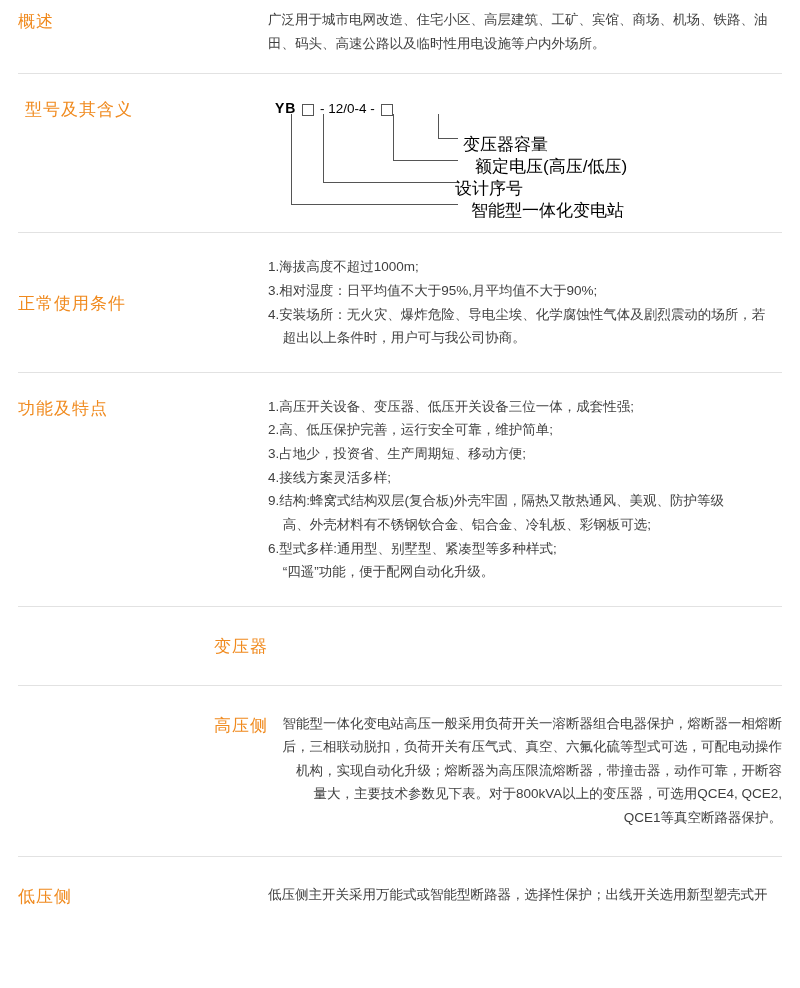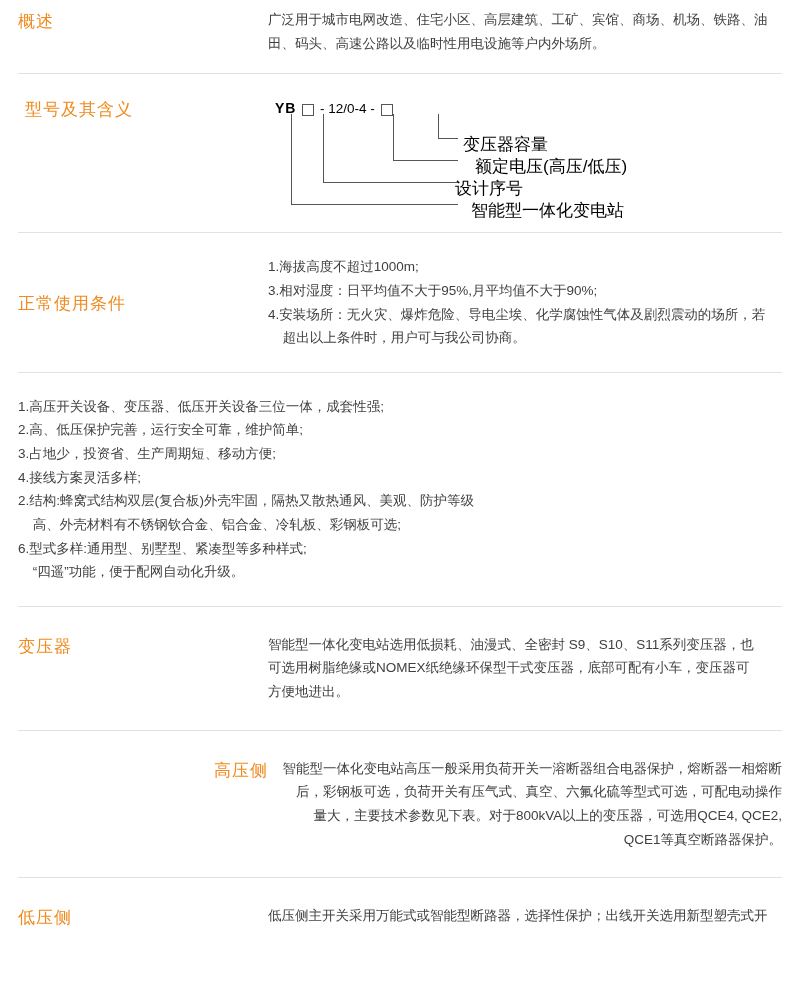--- a/index.html
+++ b/index.html
@@ -168,6 +168,7 @@
   <div class="divider"></div>
 
   <div class="section s-func">
+    <div class="sec-title">功能及特点</div>
     <div class="sec-body">
       <p>1.高压开关设备、变压器、低压开关设备三位一体，成套性强;</p>
       <p>2.高、低压保护完善，运行安全可靠，维护简单;</p>

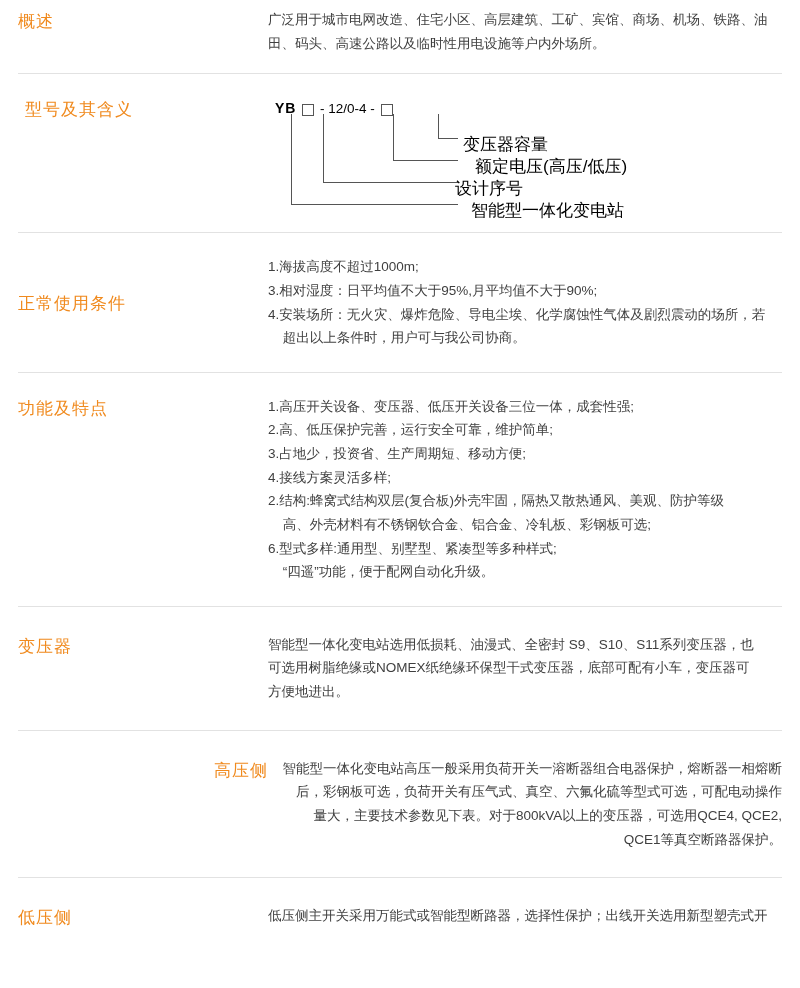--- a/index.html
+++ b/index.html
@@ -174,7 +174,7 @@
       <p>2.高、低压保护完善，运行安全可靠，维护简单;</p>
       <p>3.占地少，投资省、生产周期短、移动方便;</p>
       <p>4.接线方案灵活多样;</p>
-      <p>2.结构:蜂窝式结构双层(复合板)外壳牢固，隔热又散热通风、美观、防护等级</p>
+      <p>9.结构:蜂窝式结构双层(复合板)外壳牢固，隔热又散热通风、美观、防护等级</p>
       <p class="indent2">高、外壳材料有不锈钢钦合金、铝合金、冷轧板、彩钢板可选;</p>
       <p>6.型式多样:通用型、别墅型、紧凑型等多种样式;</p>
       <p class="indent2">“四遥”功能，便于配网自动化升级。</p>

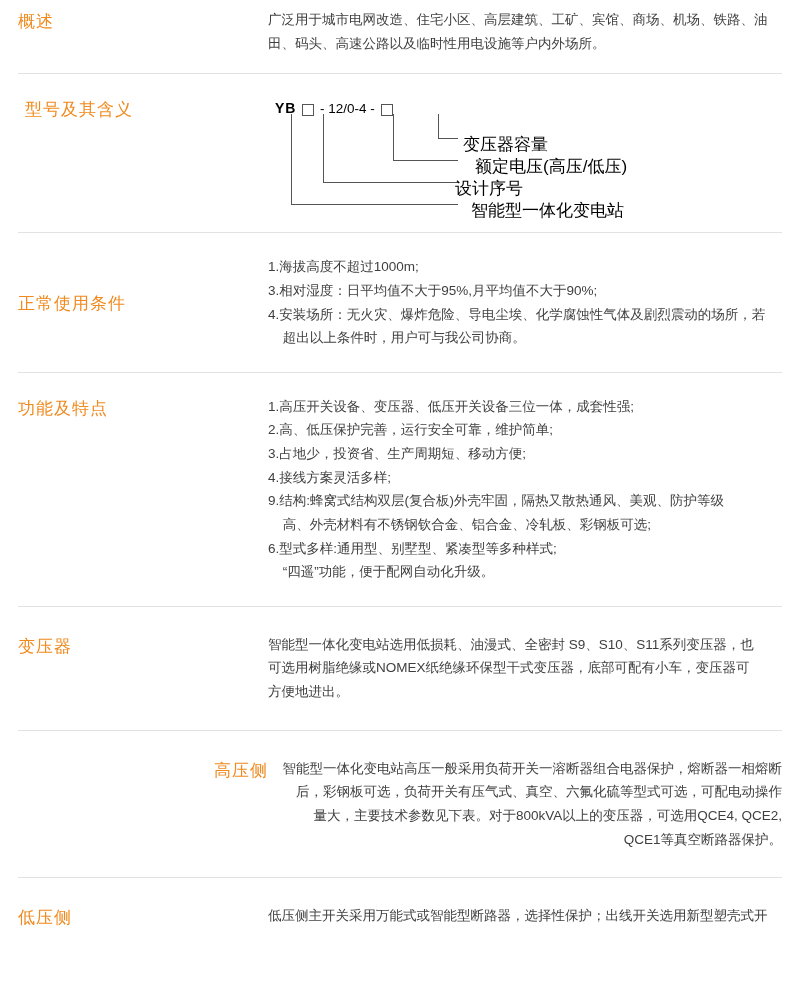--- a/index.html
+++ b/index.html
@@ -58,7 +58,7 @@
   .s-model { padding-top: 22px; padding-bottom: 16px; padding-left: 25px; }
   .s-cond { padding-top: 22px; padding-bottom: 22px; align-items: center; }
   .s-func { padding-top: 22px; padding-bottom: 22px; }
-  .s-trans { padding-top: 26px; padding-bottom: 26px; }
+  .s-trans { padding-top: 26px; padding-bottom: 26px; text-align: right; }
   .s-hv { padding-top: 26px; padding-bottom: 26px; text-align: right; }
   .s-lv { padding-top: 26px; padding-bottom: 26px; }
 

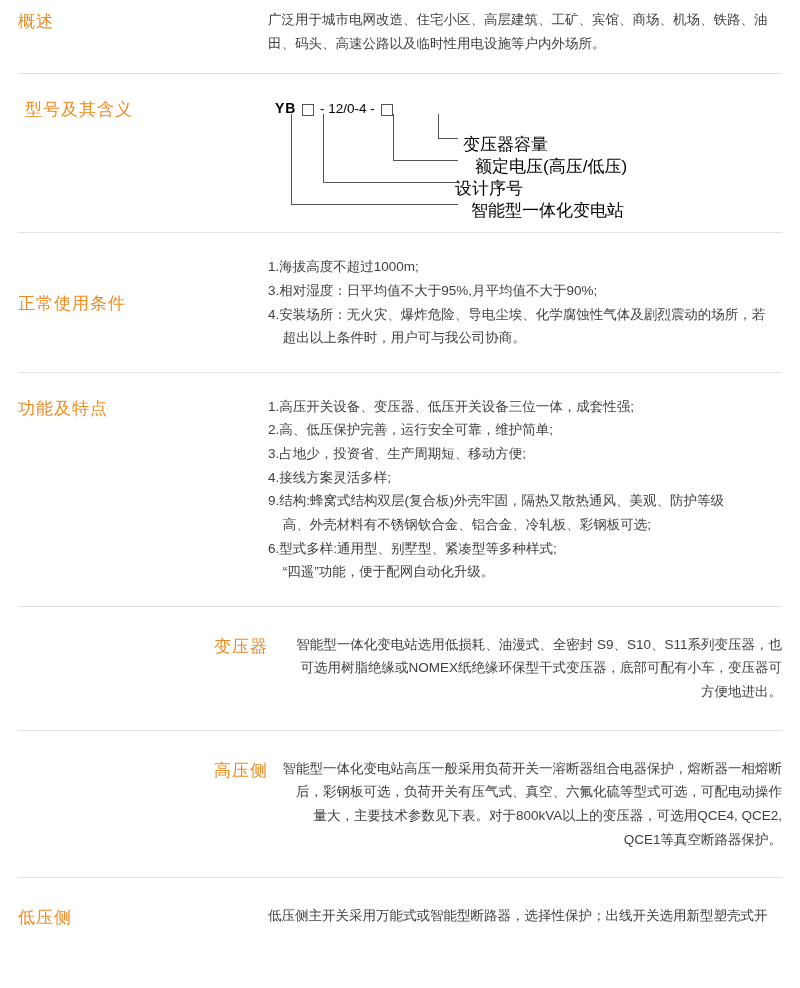--- a/index.html
+++ b/index.html
@@ -184,11 +184,6 @@
 
   <div class="section s-trans">
     <div class="sec-title">变压器</div>
-    <div class="sec-body">
-      <p>智能型一体化变电站选用低损耗、油漫式、全密封 S9、S10、S11系列变压器，也</p>
-      <p>可选用树脂绝缘或NOMEX纸绝缘环保型干式变压器，底部可配有小车，变压器可</p>
-      <p>方便地进出。</p>
-    </div>
   </div>
   <div class="divider"></div>
 

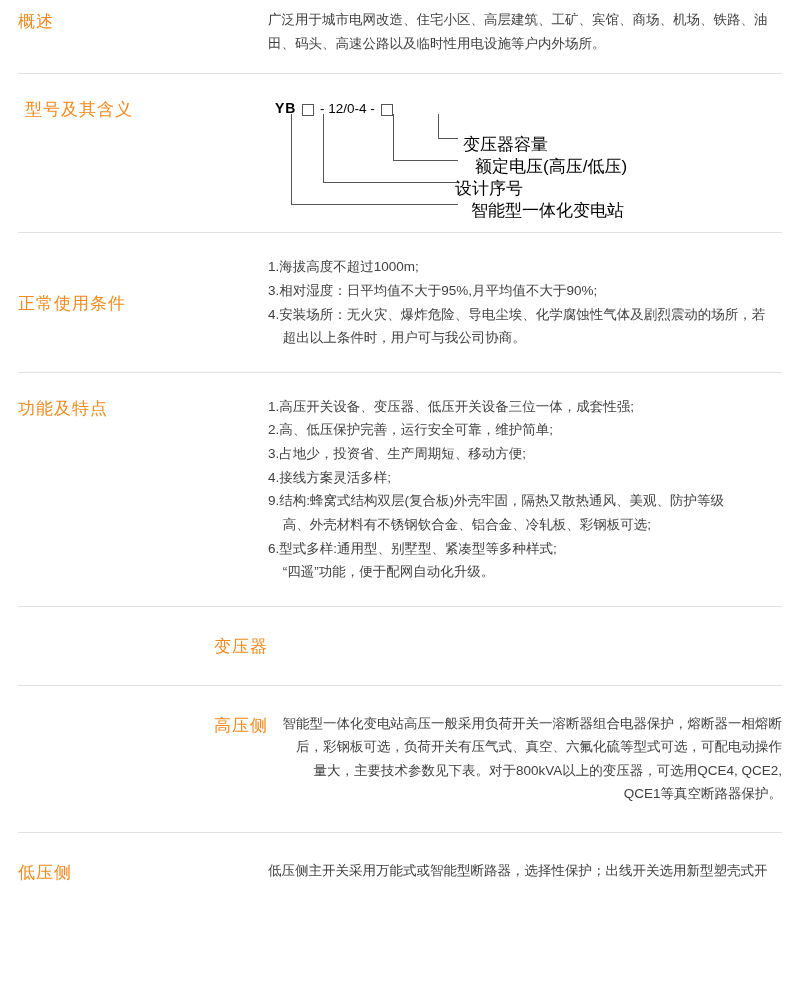--- a/index.html
+++ b/index.html
@@ -191,7 +191,7 @@
     <div class="sec-title">高压侧</div>
     <div class="sec-body">
       <p>智能型一体化变电站高压一般采用负荷开关一溶断器组合电器保护，熔断器一相熔断</p>
-      <p>后，彩钢板可选，负荷开关有压气式、真空、六氟化硫等型式可选，可配电动操作</p>
+      <p>后，三相联动脱扣，负荷开关有压气式、真空、六氟化硫等型式可选，可配电动操作</p>
       <p>量大，主要技术参数见下表。对于800kVA以上的变压器，可选用QCE4, QCE2,</p>
       <p>QCE1等真空断路器保护。</p>
     </div>

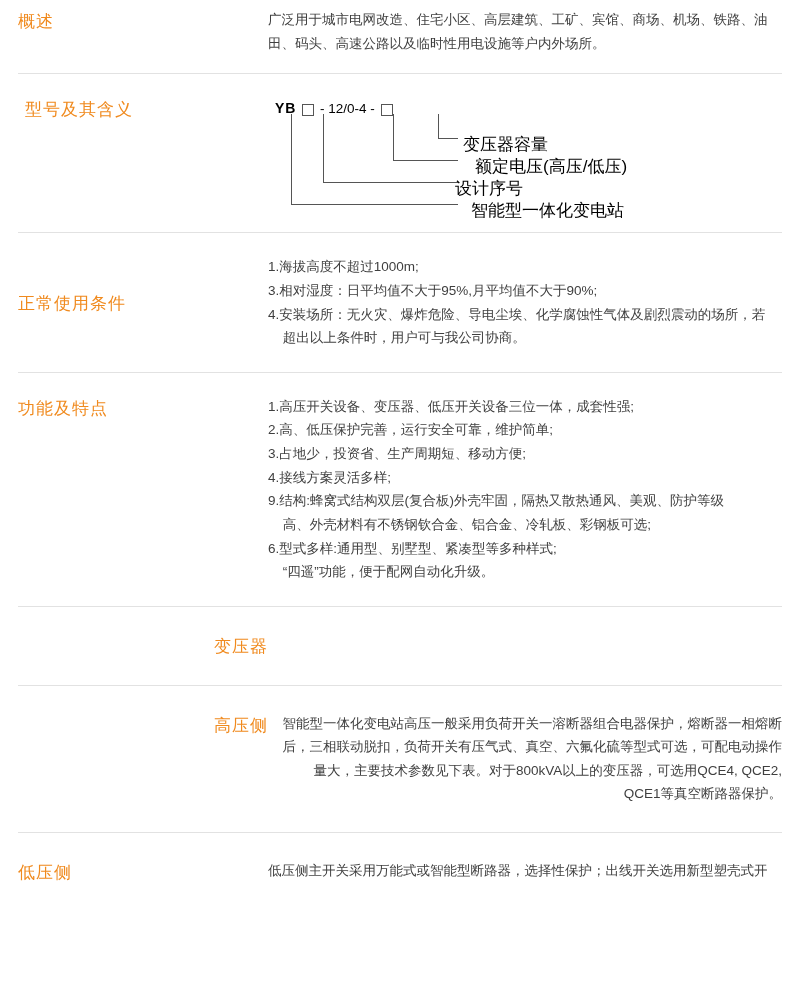--- a/index.html
+++ b/index.html
@@ -192,6 +192,7 @@
     <div class="sec-body">
       <p>智能型一体化变电站高压一般采用负荷开关一溶断器组合电器保护，熔断器一相熔断</p>
       <p>后，三相联动脱扣，负荷开关有压气式、真空、六氟化硫等型式可选，可配电动操作</p>
+      <p>机构，实现自动化升级；熔断器为高压限流熔断器，带撞击器，动作可靠，开断容</p>
       <p>量大，主要技术参数见下表。对于800kVA以上的变压器，可选用QCE4, QCE2,</p>
       <p>QCE1等真空断路器保护。</p>
     </div>

